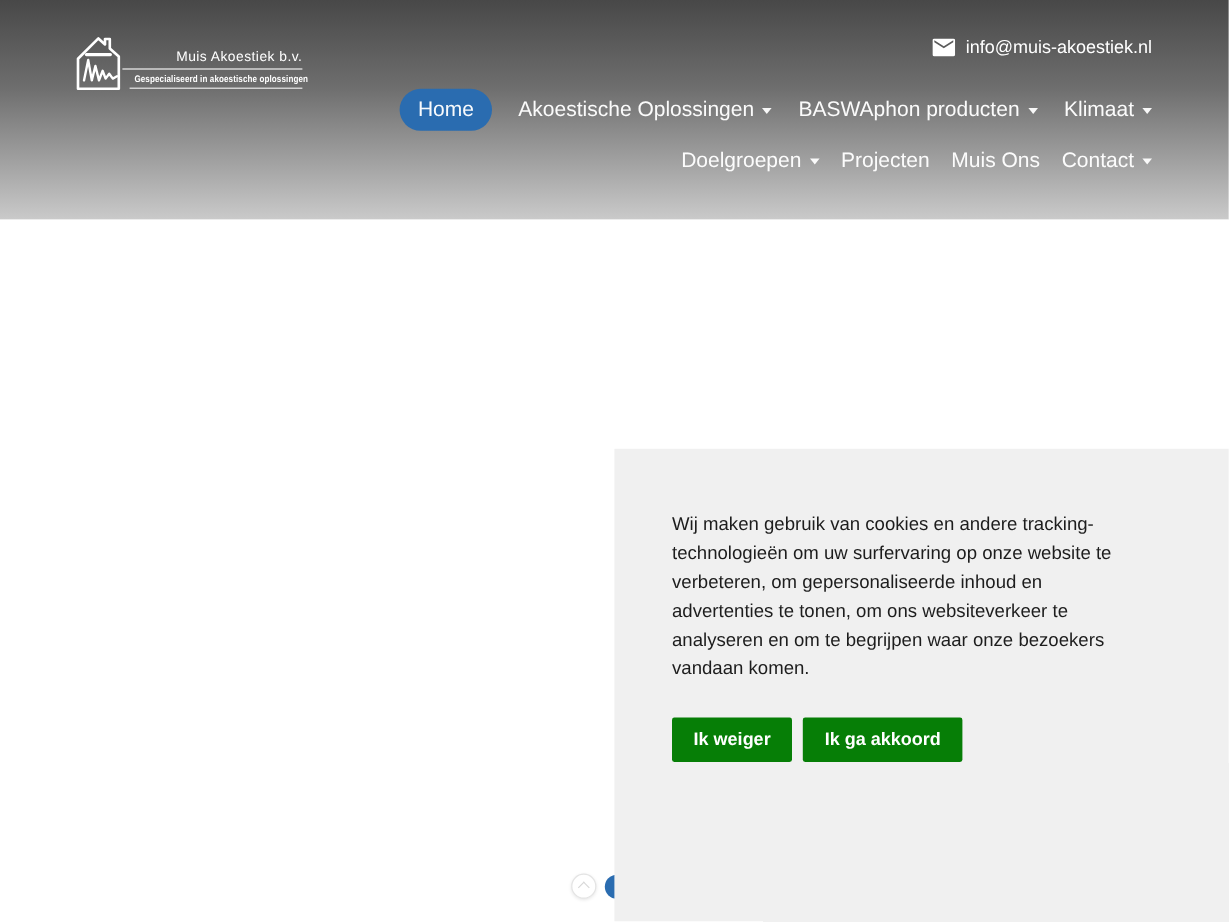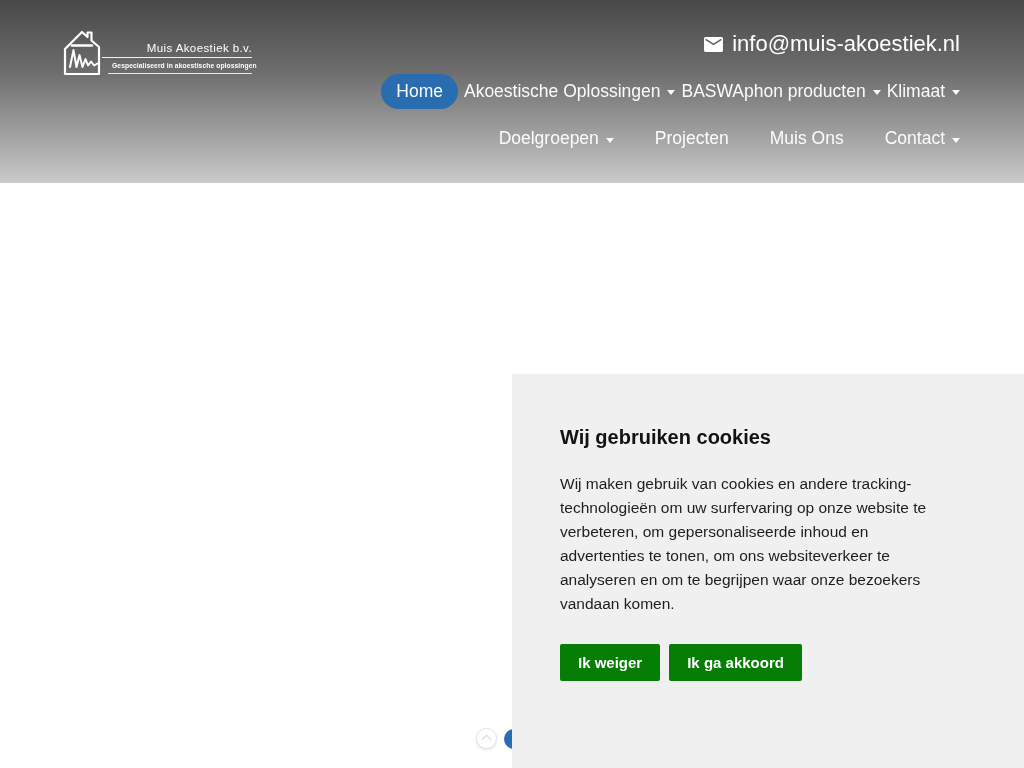--- a/index.html
+++ b/index.html
@@ -33,7 +33,7 @@
   .contact-row {
     position:absolute; top:31px; right:64px;
     display:flex; align-items:center; gap:24px;
-    color:#fff; font-size:22px;
+    color:#fff; font-size:15px;
   }
   .contact-item { display:flex; align-items:center; gap:9px; cursor:pointer; text-decoration:none; color:#fff; }
   .contact-item svg { display:block; }

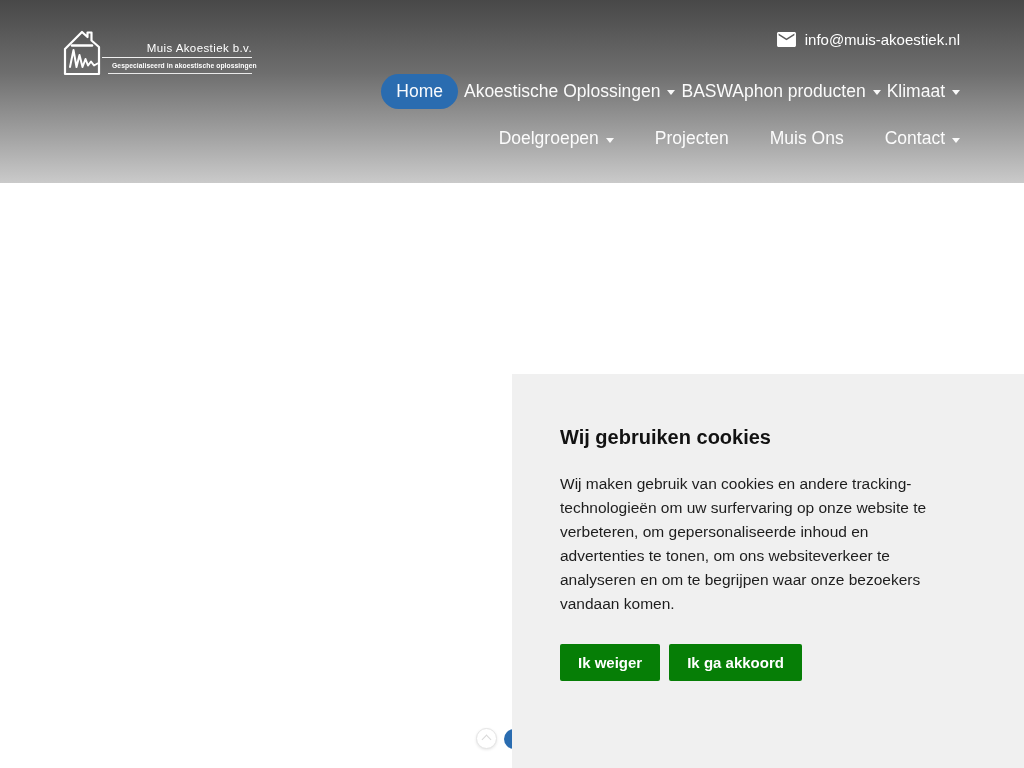--- a/index.html
+++ b/index.html
@@ -40,7 +40,7 @@
 
   
   .nav-row { position:absolute; right:64px; display:flex; align-items:center; color:rgba(255,255,255,.97); }
-  .nav-row1 { top:72px; height:38px; gap:6px; }
+  .nav-row1 { top:72px; height:38px; gap:22px; }
   .nav-row2 { top:117px; height:32px; gap:41px;align-items:flex-end; }
   .nav-item { display:flex; align-items:center; font-size:17.5px; cursor:pointer; white-space:nowrap; }
   .nav-item.active { background:#2a6cb0; border-radius:19px; padding:7px 15px; }

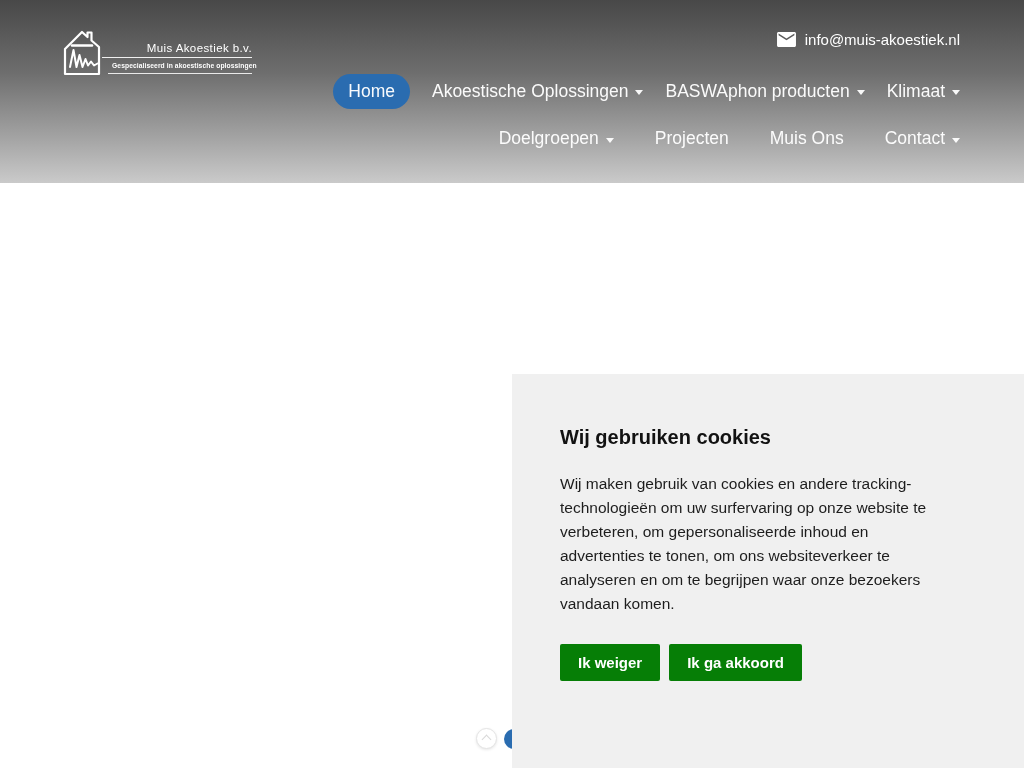--- a/index.html
+++ b/index.html
@@ -41,7 +41,7 @@
   
   .nav-row { position:absolute; right:64px; display:flex; align-items:center; color:rgba(255,255,255,.97); }
   .nav-row1 { top:72px; height:38px; gap:22px; }
-  .nav-row2 { top:117px; height:32px; gap:41px;align-items:flex-end; }
+  .nav-row2 { top:117px; height:32px; gap:18px; }
   .nav-item { display:flex; align-items:center; font-size:17.5px; cursor:pointer; white-space:nowrap; }
   .nav-item.active { background:#2a6cb0; border-radius:19px; padding:7px 15px; }
   .caret {

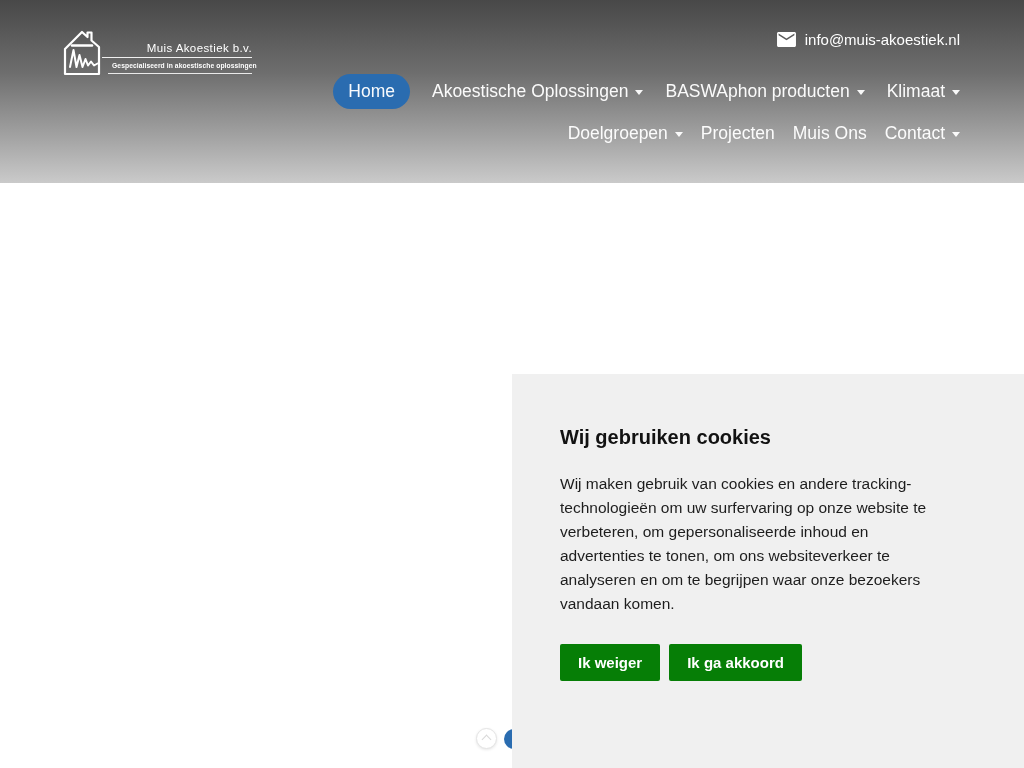--- a/index.html
+++ b/index.html
@@ -152,7 +152,6 @@
   <div class="carousel-dot-active"></div>
 
   <aside class="cookie-panel">
-    <h2 class="cookie-title">Wij gebruiken cookies</h2>
     <p class="cookie-body">Wij maken gebruik van cookies en andere tracking-technologieën om uw surfervaring op onze website te verbeteren, om gepersonaliseerde inhoud en advertenties te tonen, om ons websiteverkeer te analyseren en om te begrijpen waar onze bezoekers vandaan komen.</p>
     <div class="cookie-btn-row">
       <button class="btn btn-green">Ik weiger</button>

